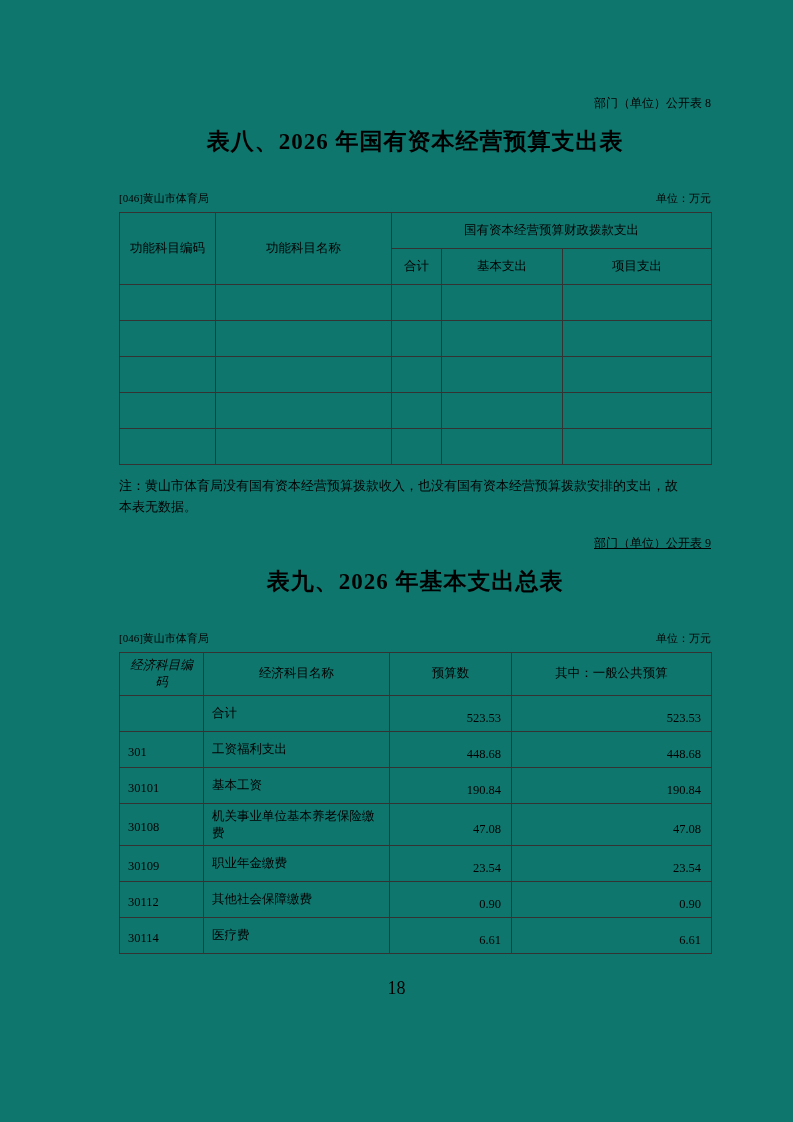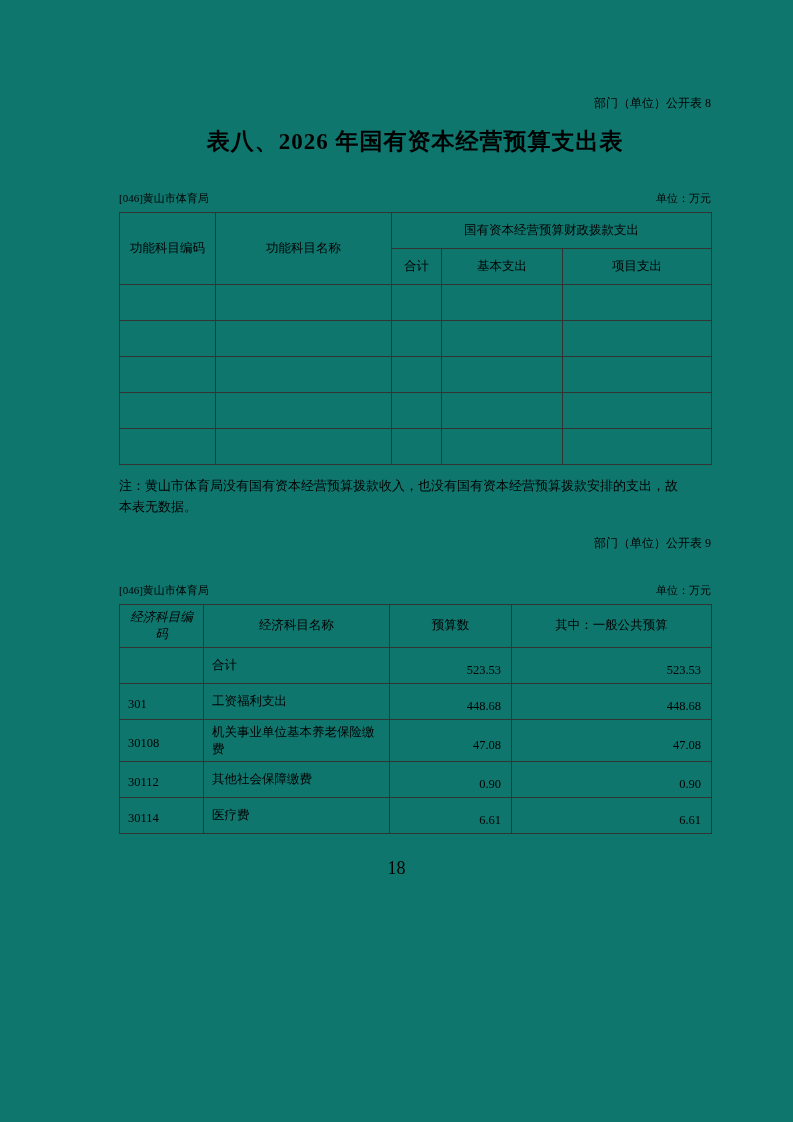--- a/index.html
+++ b/index.html
@@ -27,7 +27,7 @@
     line-height: 15px;
   }
   .label-8 { margin-top: 96px; }
-  .label-9 { margin-top: 18px; }
+  .label-9 { margin-top: 18px; text-decoration: underline; }
   .doc-title {
     margin: 14px 0 0 0;
     font-size: 23px;

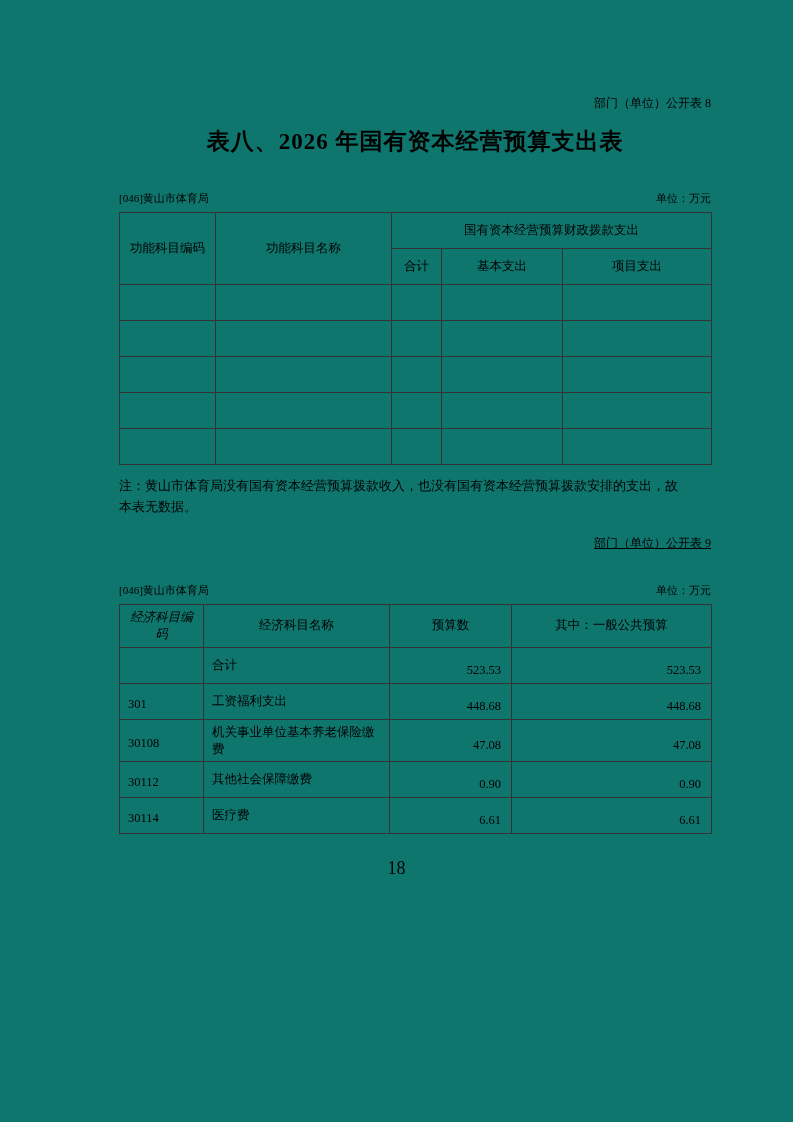--- a/index.html
+++ b/index.html
@@ -160,6 +160,7 @@
 
     <div class="small-label label-9">部门（单位）公开表 9</div>
 
+    <h1 class="doc-title">表九、2026 年基本支出总表</h1>
 
     <div class="meta-row">
       <span>[046]黄山市体育局</span>

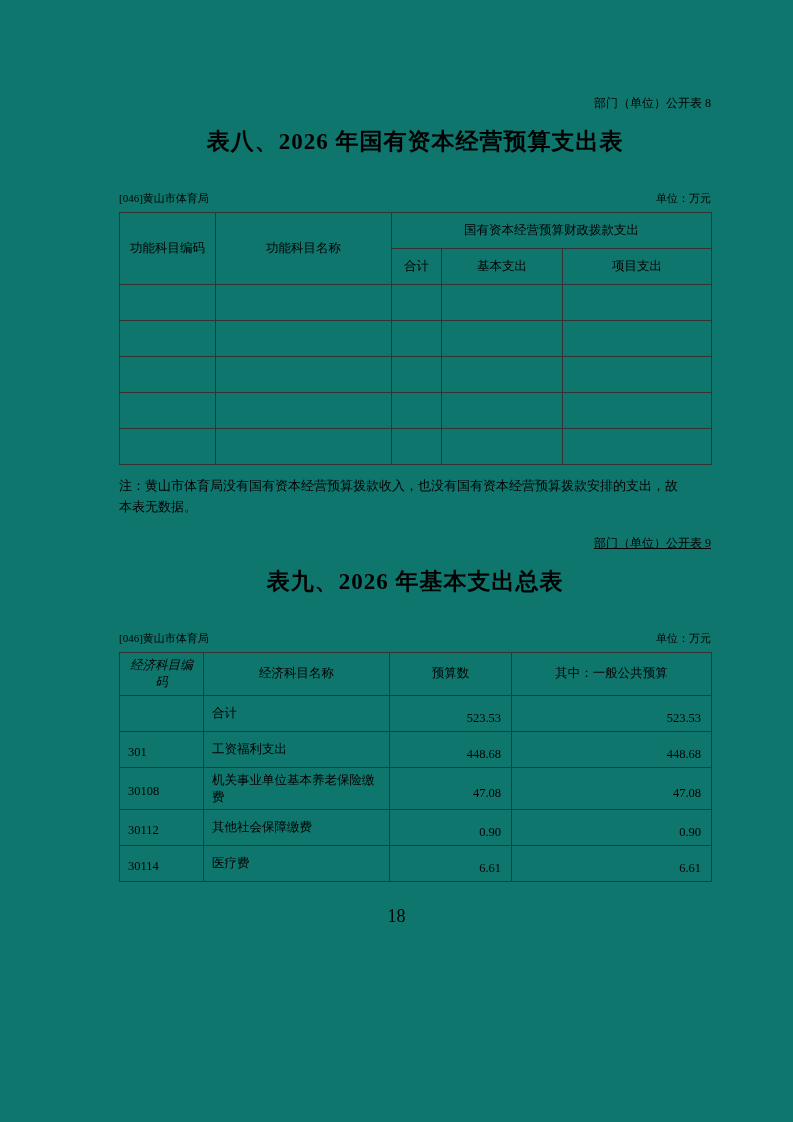--- a/index.html
+++ b/index.html
@@ -196,6 +196,12 @@
             <td class="td-num">448.68</td>
           </tr>
           <tr>
+            <td class="td-code">30101</td>
+            <td class="td-name">基本工资</td>
+            <td class="td-num">190.84</td>
+            <td class="td-num">190.84</td>
+          </tr>
+          <tr>
             <td class="td-code">30108</td>
             <td class="td-name">机关事业单位基本养老保险缴费</td>
             <td class="td-num">47.08</td>

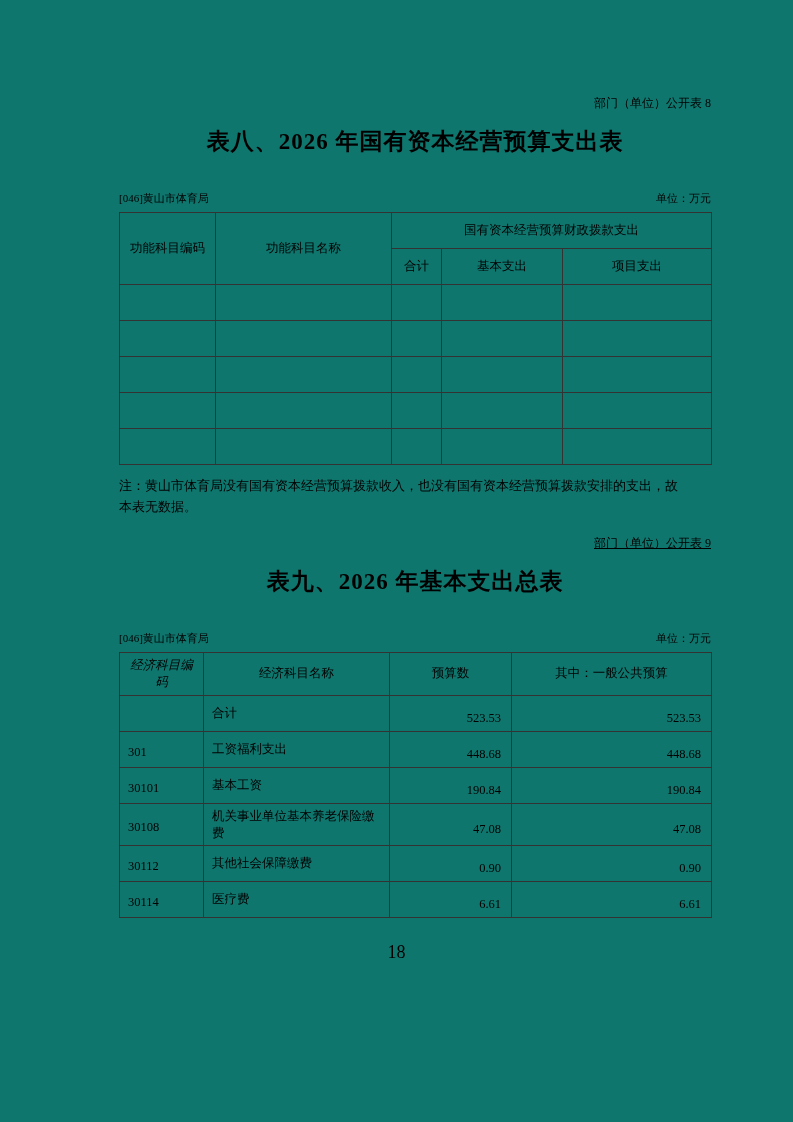--- a/index.html
+++ b/index.html
@@ -208,6 +208,12 @@
             <td class="td-num">47.08</td>
           </tr>
           <tr>
+            <td class="td-code">30109</td>
+            <td class="td-name">职业年金缴费</td>
+            <td class="td-num">23.54</td>
+            <td class="td-num">23.54</td>
+          </tr>
+          <tr>
             <td class="td-code">30112</td>
             <td class="td-name">其他社会保障缴费</td>
             <td class="td-num">0.90</td>

